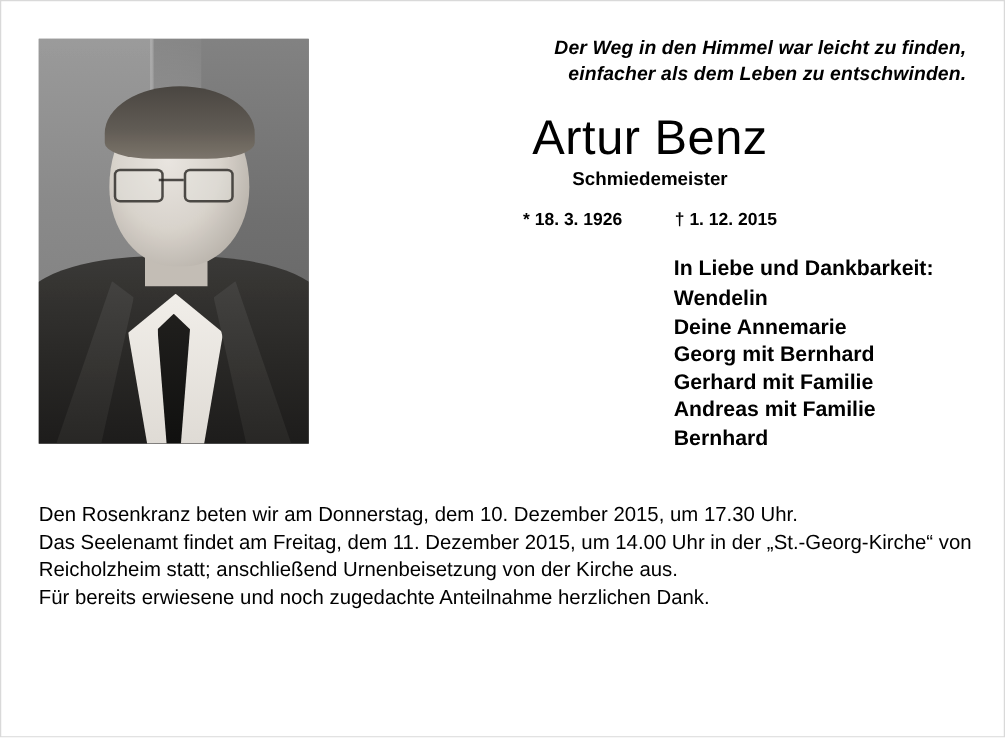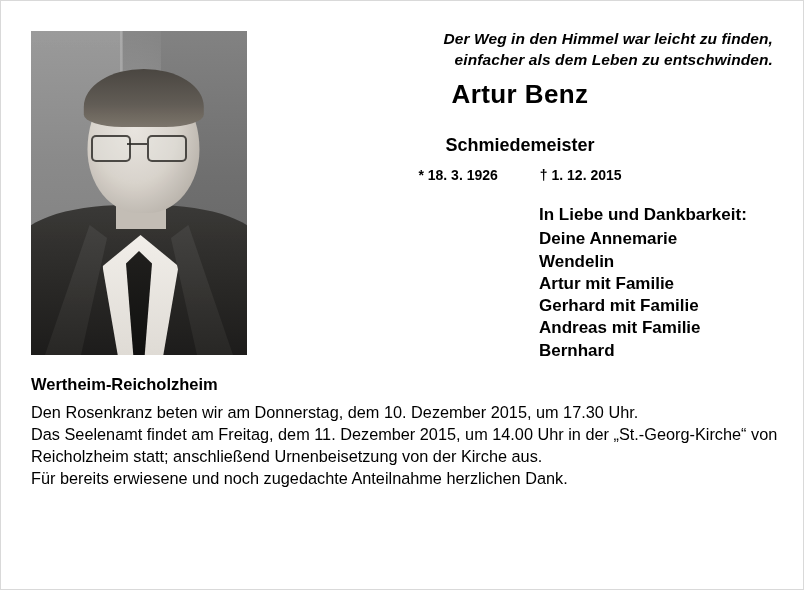--- a/index.html
+++ b/index.html
@@ -167,11 +167,11 @@
   .name {
     position: absolute;
     left: 266px;
-    top: 78px;
+    top: 88px;
     width: 506px;
     text-align: center;
-    font-weight: bold;
-    font-size: 26px;
+    font-weight: normal;
+    font-size: 39px;
     letter-spacing: 0.4px;
   }
   .profession {

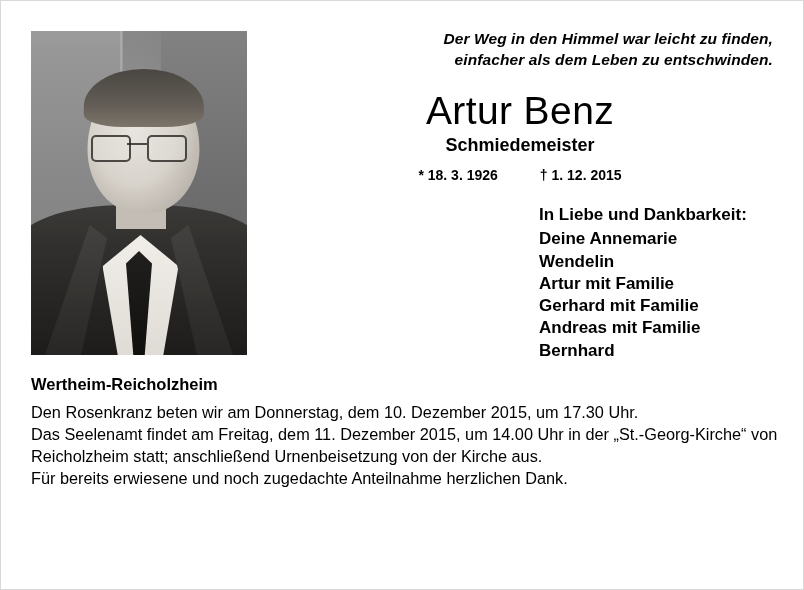--- a/index.html
+++ b/index.html
@@ -181,7 +181,7 @@
     width: 506px;
     text-align: center;
     font-weight: bold;
-    font-size: 18px;
+    font-size: 15px;
   }
   .dates {
     position: absolute;

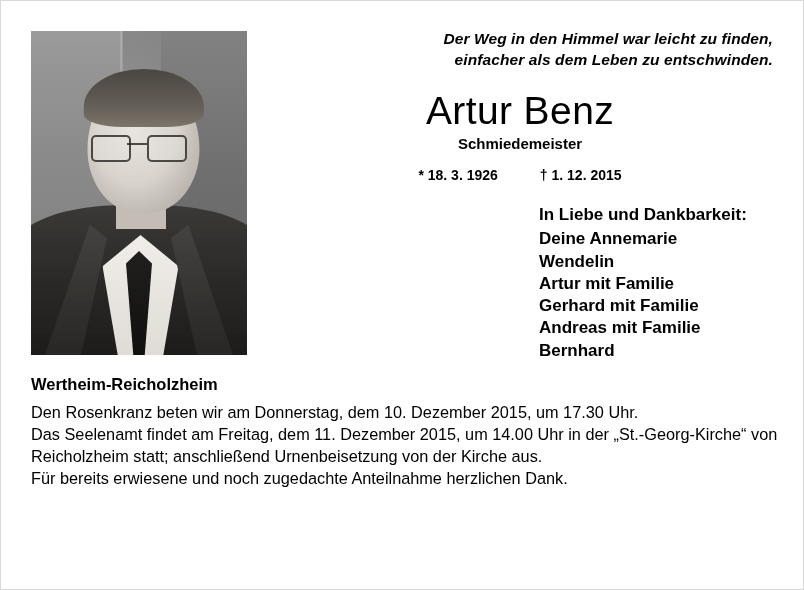--- a/index.html
+++ b/index.html
@@ -262,8 +262,8 @@
 
     <div class="mourners">
       <div class="intro">In Liebe und Dankbarkeit:</div>
+      <div>Wendelin</div>
       <div>Deine Annemarie</div>
-      <div>Wendelin</div>
       <div>Artur mit Familie</div>
       <div>Gerhard mit Familie</div>
       <div>Andreas mit Familie</div>

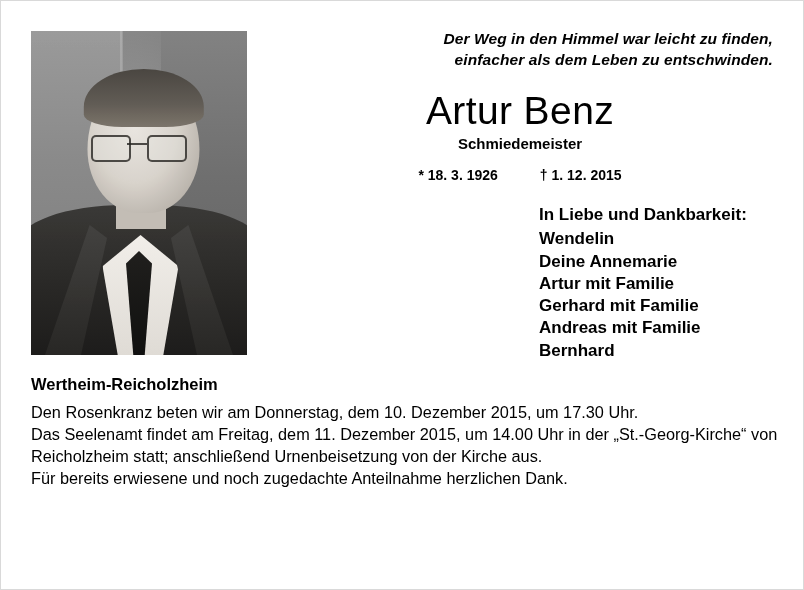--- a/index.html
+++ b/index.html
@@ -264,7 +264,7 @@
       <div class="intro">In Liebe und Dankbarkeit:</div>
       <div>Wendelin</div>
       <div>Deine Annemarie</div>
-      <div>Artur mit Familie</div>
+      <div>Georg mit Bernhard</div>
       <div>Gerhard mit Familie</div>
       <div>Andreas mit Familie</div>
       <div>Bernhard</div>

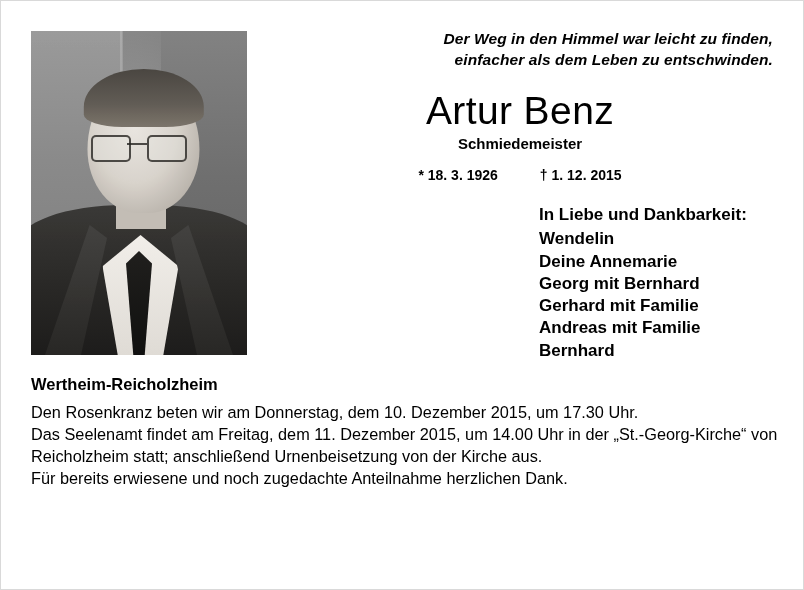--- a/index.html
+++ b/index.html
@@ -270,7 +270,6 @@
       <div>Bernhard</div>
     </div>
 
-    <div class="place">Wertheim-Reicholzheim</div>
 
     <div class="body">
       <p>Den Rosenkranz beten wir am Donnerstag, dem 10. Dezember 2015, um 17.30 Uhr.</p>

